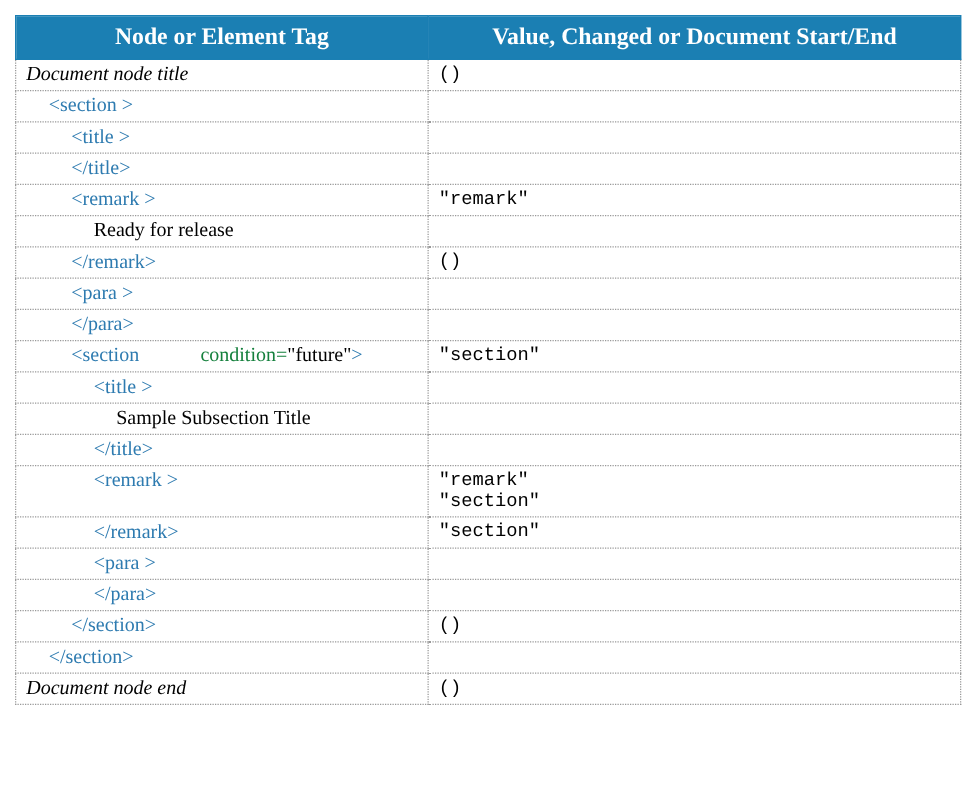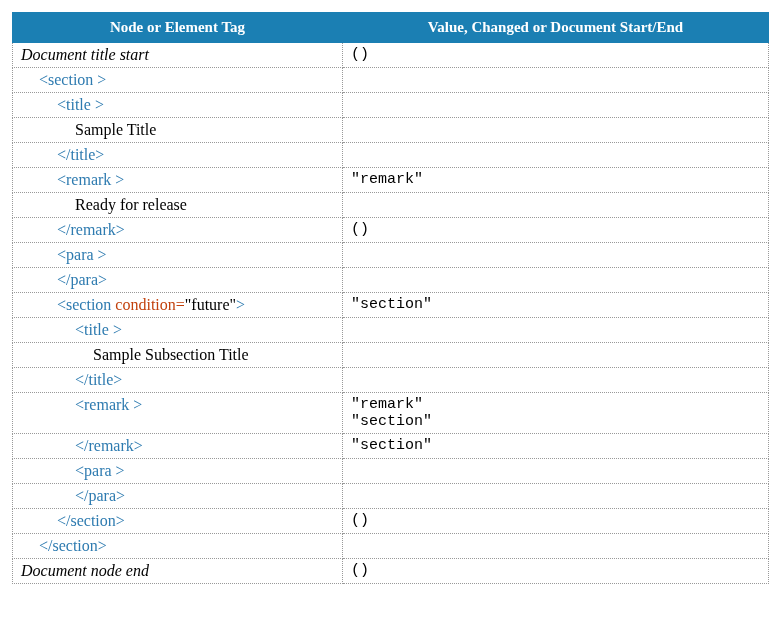--- a/index.html
+++ b/index.html
@@ -5,7 +5,7 @@
   * { box-sizing: border-box; margin: 0; padding: 0; }
   body { font-family: "Times New Roman", Times, serif; font-size: 16px; background: #fff; padding: 12px; }
   table { border-collapse: collapse; width: 757px; }
-  th { background: #1b7fb3; color: #fff; font-weight: bold; text-align: center; padding: 6px 8px; font-size: 15px; border: 1px solid #1b7fb3; }
+  th { background: #1b7fb3; color: #fff; font-weight: bold; text-align: center; padding: 6px 8px; font-size: 19px; border: 1px solid #1b7fb3; }
   th:first-child { width: 330px; }
   td { border: 1px dotted #999; padding: 3px 8px; vertical-align: top; }
   td.left { width: 330px; }

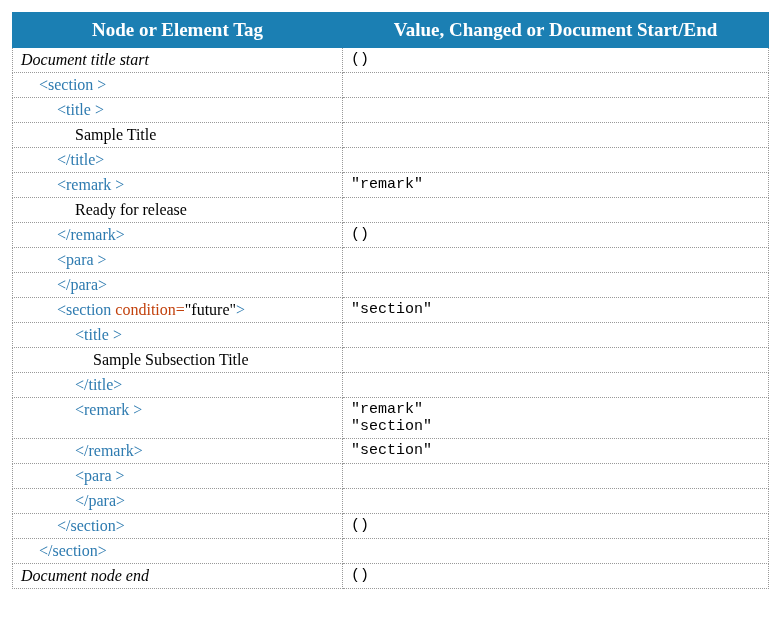--- a/index.html
+++ b/index.html
@@ -30,7 +30,7 @@
   </thead>
   <tbody id="tbody">
       <tr>
-        <td class="left"><span class="italic">Document title start</span></td>
+        <td class="left"><span class="italic">Document node title</span></td>
         <td class="right">()</td>
       </tr>
       <tr>

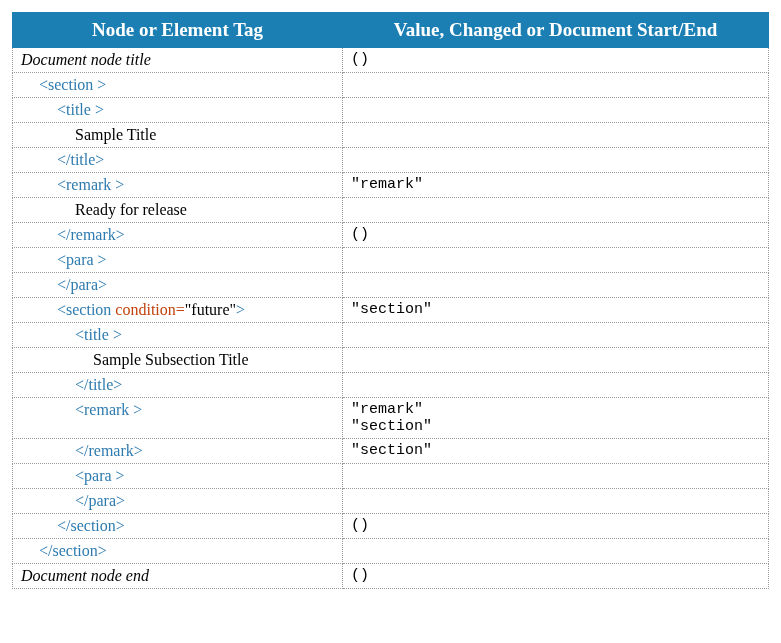--- a/index.html
+++ b/index.html
@@ -39,10 +39,6 @@
       </tr>
       <tr>
         <td class="left"><span class="ind2 tag">&lt;title &gt;</span></td>
-        <td class="right"></td>
-      </tr>
-      <tr>
-        <td class="left"><span class="ind3">Sample Title</span></td>
         <td class="right"></td>
       </tr>
       <tr>

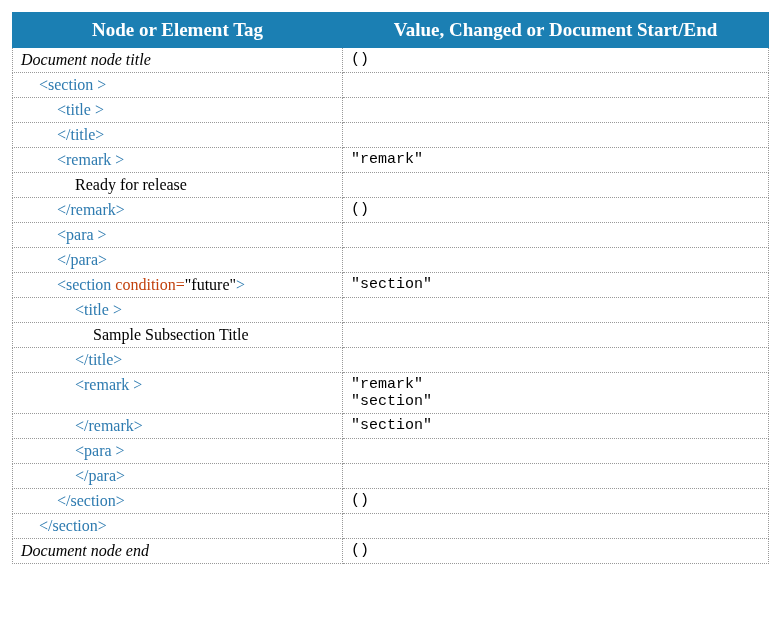--- a/index.html
+++ b/index.html
@@ -12,7 +12,7 @@
   td.right { font-family: "Courier New", monospace; font-size: 15px; }
   .italic { font-style: italic; }
   .tag { color: #2e7bb0; font-family: "Times New Roman", Times, serif; margin-top: 12px; }
-  .attr { color: #c2410c; }
+  .attr { color: #15803d; margin-left: 45px; }
   .val { color: #000; }
   .ind1 { padding-left: 18px; }
   .ind2 { padding-left: 36px; }

